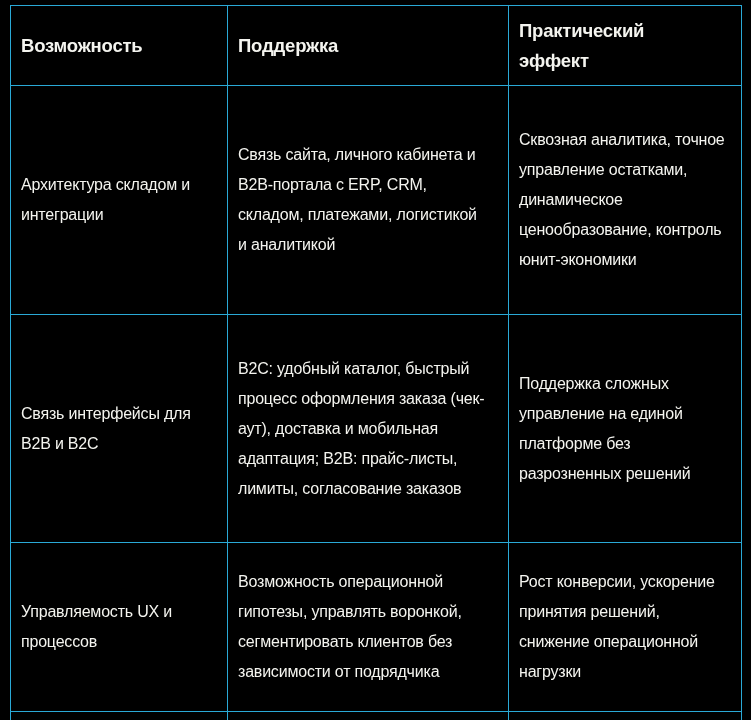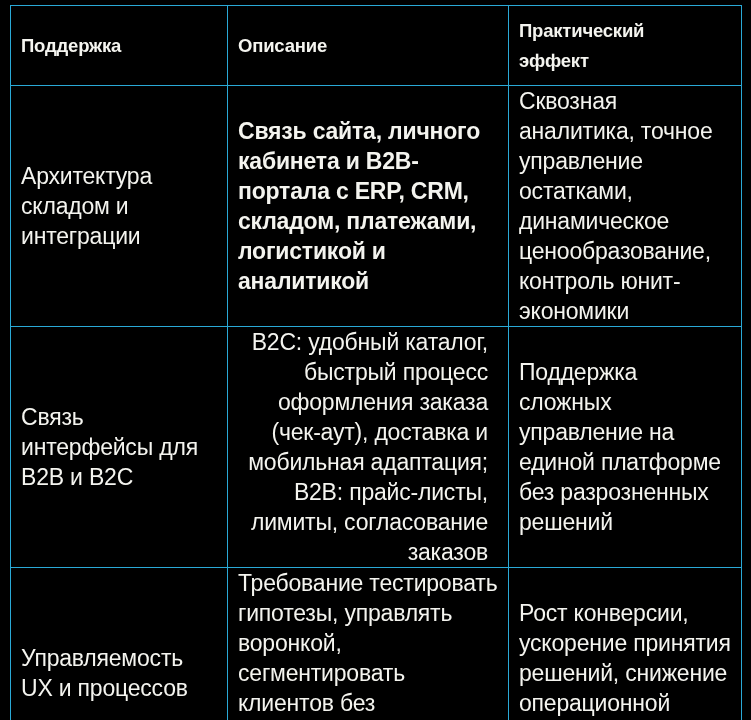--- a/index.html
+++ b/index.html
@@ -59,7 +59,7 @@
     </colgroup>
     <thead>
       <tr>
-        <th>Поддержка</th>
+        <th>Возможность</th>
         <th>Описание</th>
         <th style="padding-right:60px;">Практический эффект</th>
       </tr>

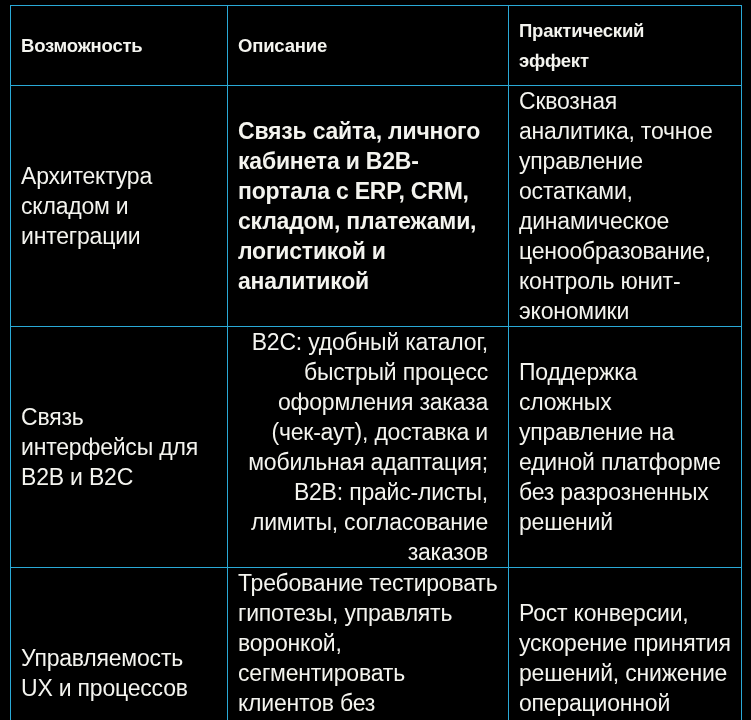--- a/index.html
+++ b/index.html
@@ -60,7 +60,7 @@
     <thead>
       <tr>
         <th>Возможность</th>
-        <th>Описание</th>
+        <th>Поддержка</th>
         <th style="padding-right:60px;">Практический эффект</th>
       </tr>
     </thead>

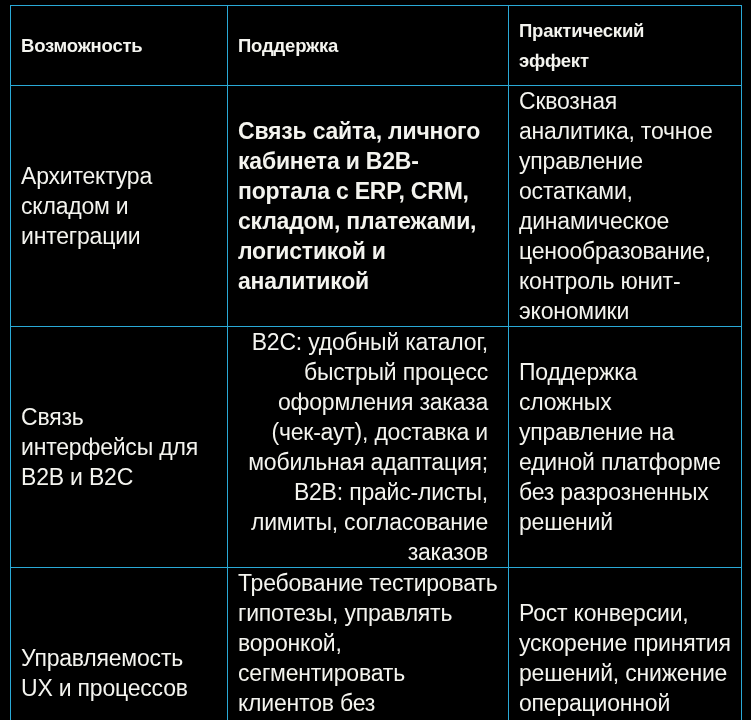--- a/index.html
+++ b/index.html
@@ -32,7 +32,7 @@
       padding: 0 10px;
       vertical-align: middle;
       text-align: left;
-      font-size: 23px;
+      font-size: 16px;
       line-height: 30px;
       color: #f4f4ef;
       letter-spacing: -0.2px;

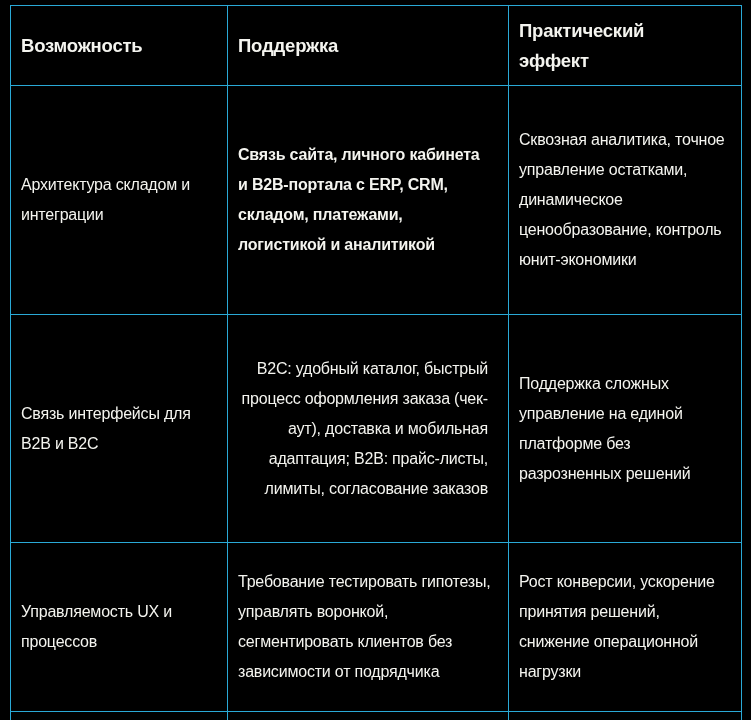--- a/index.html
+++ b/index.html
@@ -67,7 +67,7 @@
     <tbody>
       <tr class="r1">
         <td>Архитектура складом и интеграции</td>
-        <td style="padding-right:20px;font-weight:bold;">Связь сайта, личного кабинета и B2B-портала с ERP, CRM, складом, платежами, логистикой и аналитикой</td>
+        <td style="padding-right:20px;">Связь сайта, личного кабинета и B2B-портала с ERP, CRM, складом, платежами, логистикой и аналитикой</td>
         <td>Сквозная аналитика, точное управление остатками, динамическое ценообразование, контроль юнит-экономики</td>
       </tr>
       <tr class="r2">

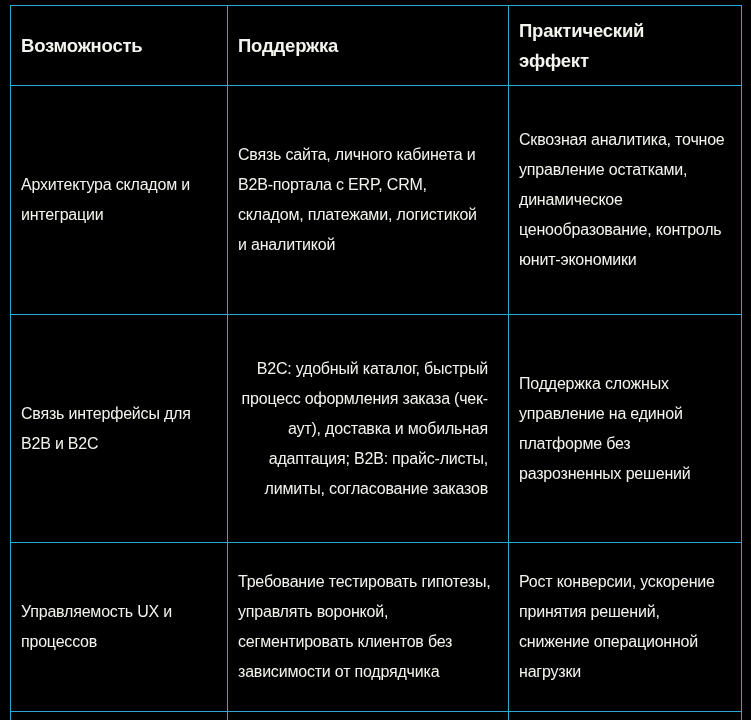--- a/index.html
+++ b/index.html
@@ -72,7 +72,7 @@
       </tr>
       <tr class="r2">
         <td>Связь интерфейсы для B2B и B2C</td>
-        <td style="padding-right:20px;text-align:right;">B2C: удобный каталог, быстрый процесс оформления заказа (чек-аут), доставка и мобильная адаптация; B2B: прайс-листы, лимиты, согласование заказов</td>
+        <td style="padding-right:20px;">B2C: удобный каталог, быстрый процесс оформления заказа (чек-аут), доставка и мобильная адаптация; B2B: прайс-листы, лимиты, согласование заказов</td>
         <td>Поддержка сложных управление на единой платформе без разрозненных решений</td>
       </tr>
       <tr class="r3">

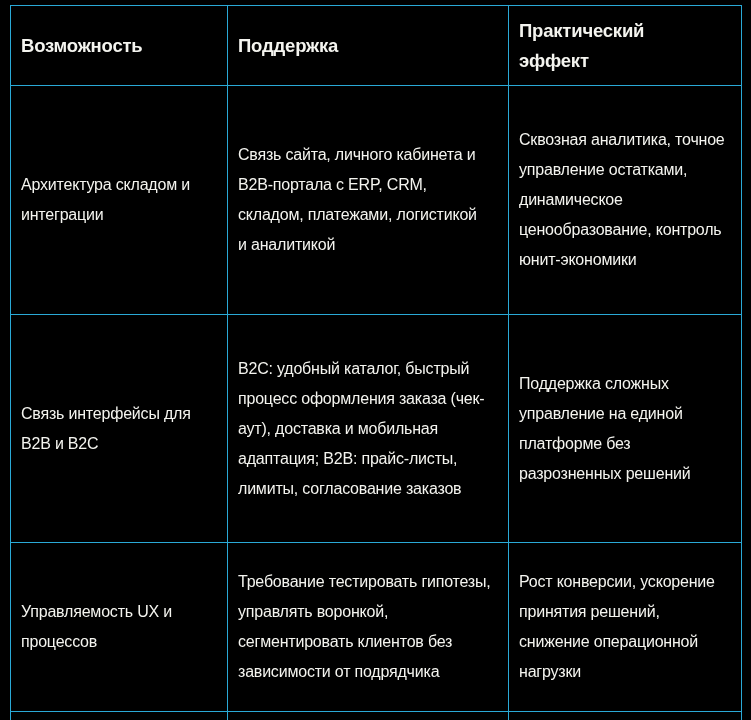--- a/index.html
+++ b/index.html
@@ -77,7 +77,7 @@
       </tr>
       <tr class="r3">
         <td>Управляемость UX и процессов</td>
-        <td>Требование тестировать гипотезы, управлять воронкой, сегментировать клиентов без зависимости от подрядчика</td>
+        <td>Возможность операционной гипотезы, управлять воронкой, сегментировать клиентов без зависимости от подрядчика</td>
         <td>Рост конверсии, ускорение принятия решений, снижение операционной нагрузки</td>
       </tr>
       <tr class="r4">

